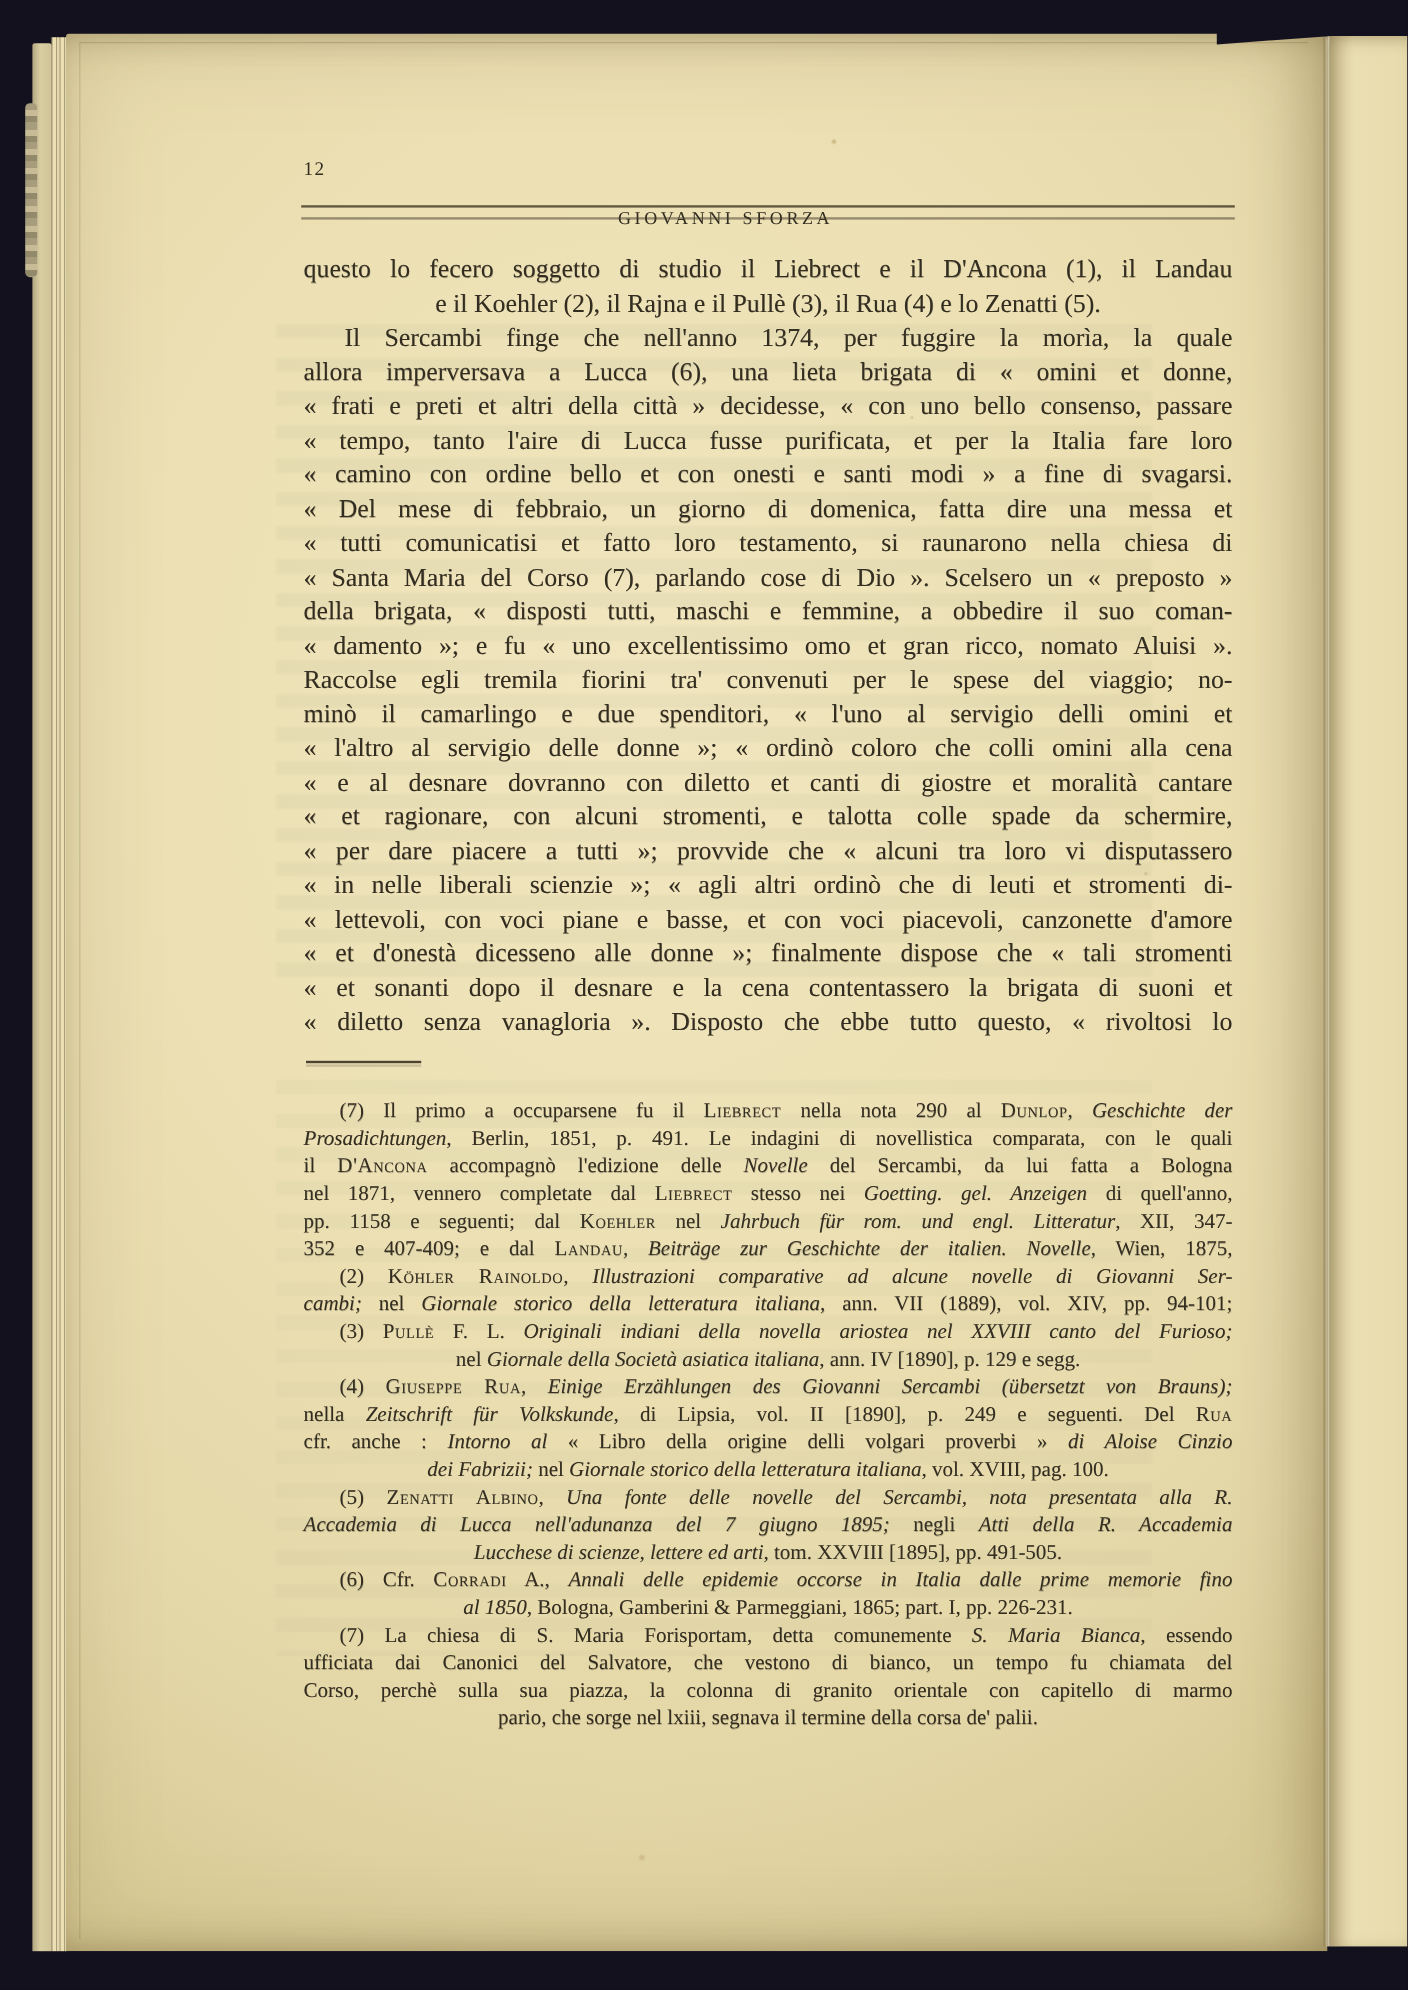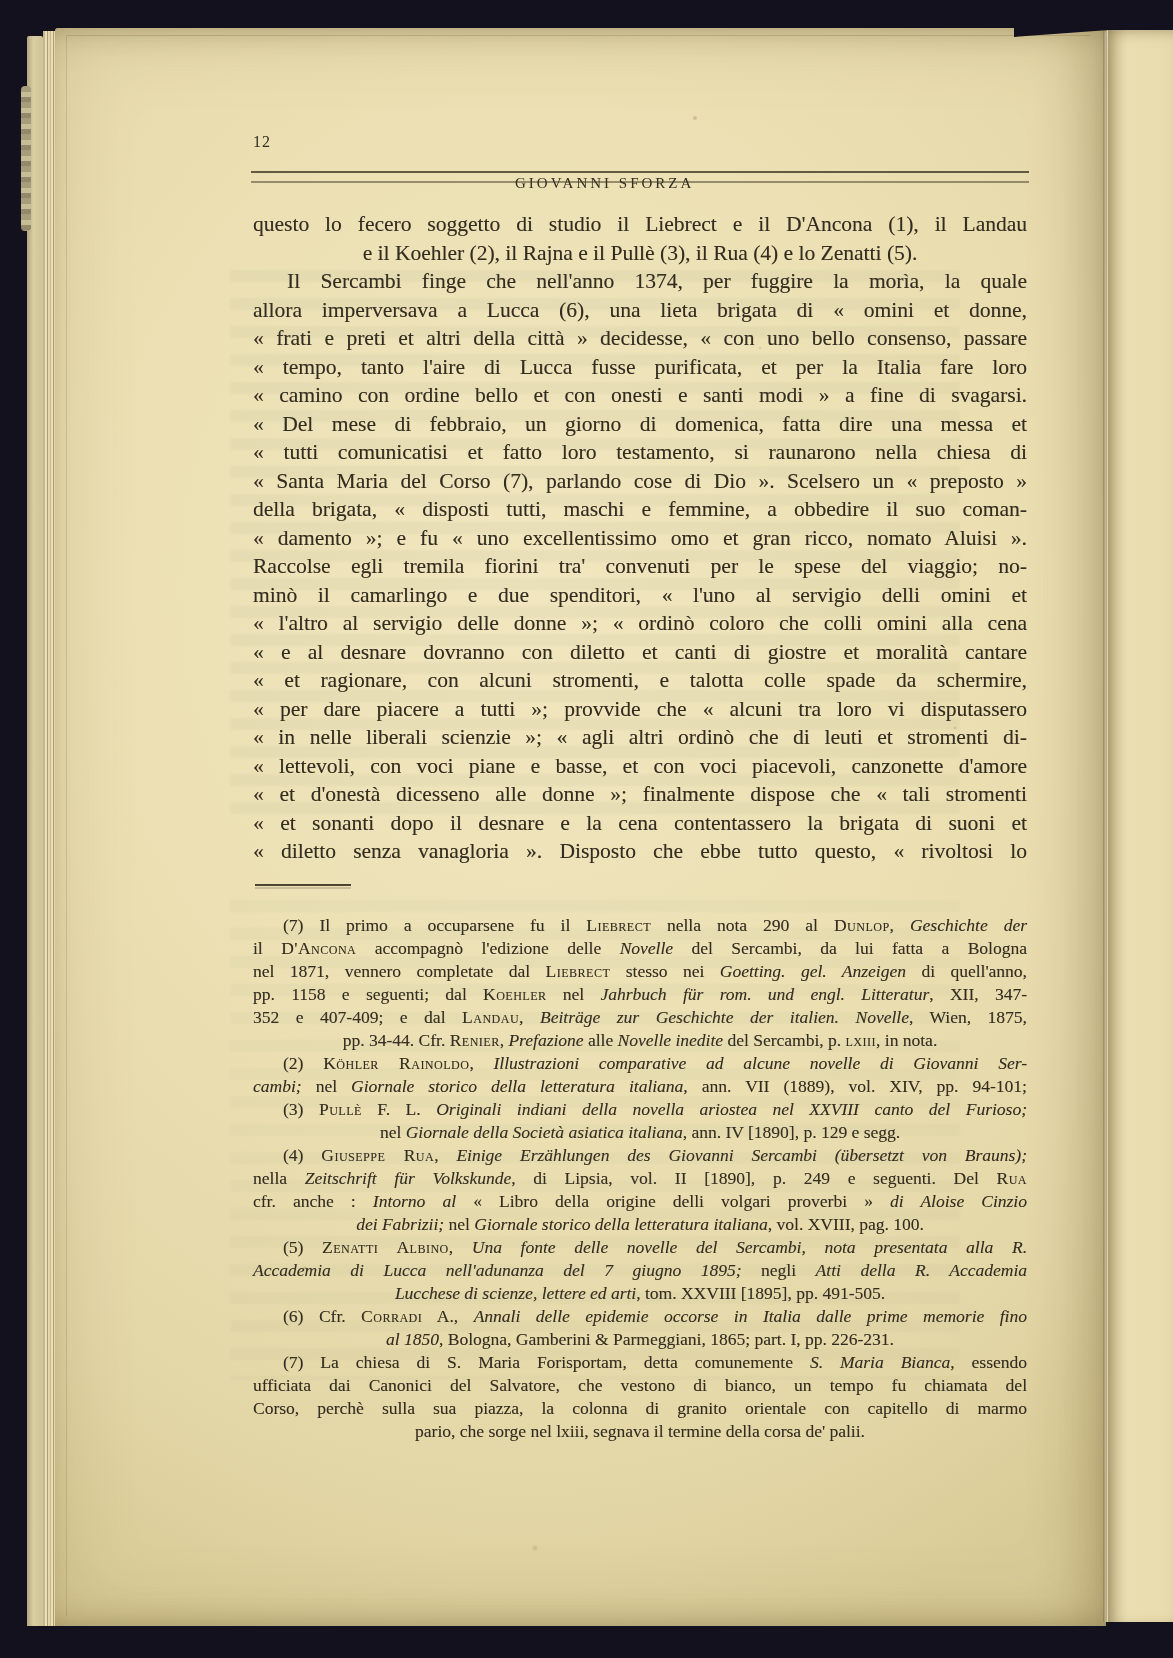--- a/index.html
+++ b/index.html
@@ -117,6 +117,7 @@
     <div class="fn-rule"></div>
     <section class="fnotes" id="footnote-lines">
         <div class="tline just ind"><span>(7) Il primo a occuparsene fu il </span><span class="sc">Liebrect</span><span> nella nota 290 al </span><span class="sc">Dunlop</span><span>, </span><span class="it">Geschichte der</span></div>
+        <div class="tline just"><span class="it">Prosadichtungen</span><span>, Berlin, 1851, p. 491. Le indagini di novellistica comparata, con le quali</span></div>
         <div class="tline just"><span>il </span><span class="sc">D'Ancona</span><span> accompagnò l'edizione delle </span><span class="it">Novelle</span><span> del Sercambi, da lui fatta a Bologna</span></div>
         <div class="tline just"><span>nel 1871, vennero completate dal </span><span class="sc">Liebrect</span><span> stesso nei </span><span class="it">Goetting. gel. Anzeigen</span><span> di quell'anno,</span></div>
         <div class="tline just"><span>pp. 1158 e seguenti; dal </span><span class="sc">Koehler</span><span> nel </span><span class="it">Jahrbuch für rom. und engl. Litteratur</span><span>, XII, 347-</span></div>

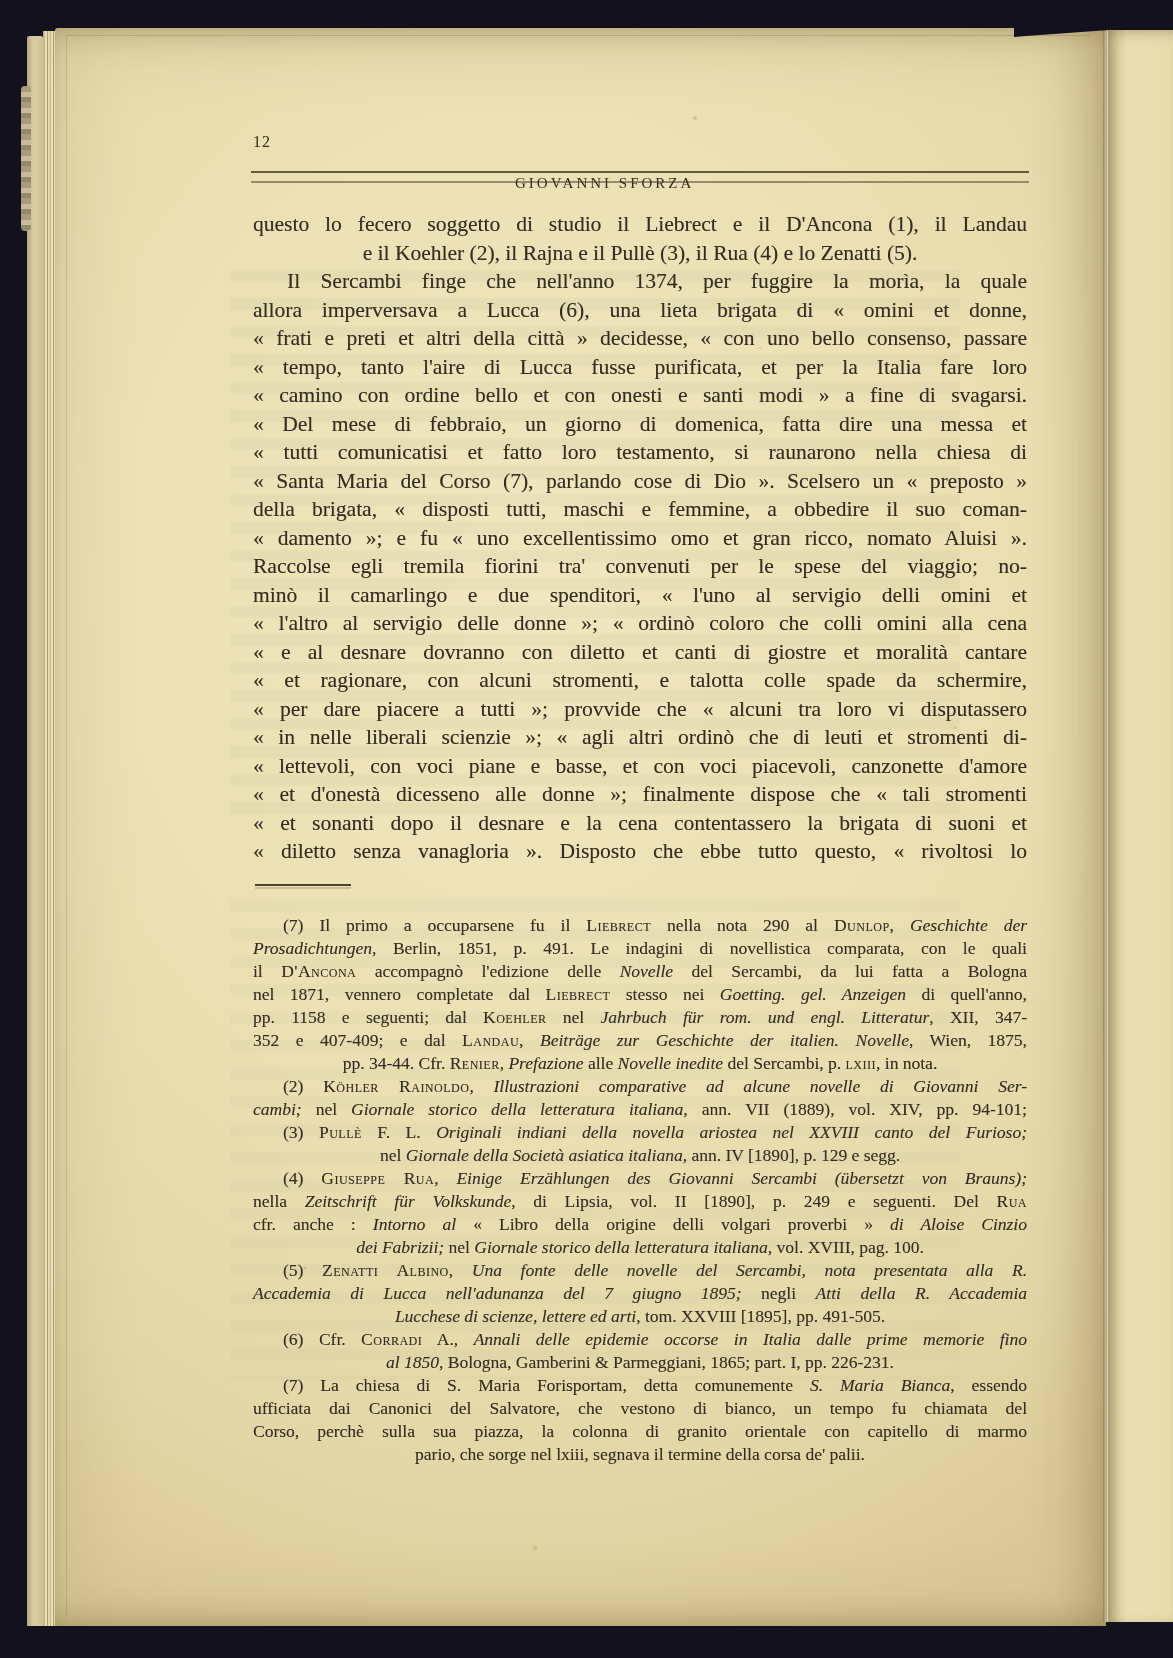--- a/index.html
+++ b/index.html
@@ -122,7 +122,6 @@
         <div class="tline just"><span>nel 1871, vennero completate dal </span><span class="sc">Liebrect</span><span> stesso nei </span><span class="it">Goetting. gel. Anzeigen</span><span> di quell'anno,</span></div>
         <div class="tline just"><span>pp. 1158 e seguenti; dal </span><span class="sc">Koehler</span><span> nel </span><span class="it">Jahrbuch für rom. und engl. Litteratur</span><span>, XII, 347-</span></div>
         <div class="tline just"><span>352 e 407-409; e dal </span><span class="sc">Landau</span><span>, </span><span class="it">Beiträge zur Geschichte der italien. Novelle</span><span>, Wien, 1875,</span></div>
-        <div class="tline"><span>pp. 34-44. Cfr. </span><span class="sc">Renier</span><span>, </span><span class="it">Prefazione</span><span> alle </span><span class="it">Novelle inedite</span><span> del Sercambi, p. </span><span class="sc">lxiii</span><span>, in nota.</span></div>
         <div class="tline just ind"><span>(2) </span><span class="sc">Köhler Rainoldo</span><span>, </span><span class="it">Illustrazioni comparative ad alcune novelle di Giovanni Ser-</span></div>
         <div class="tline just"><span class="it">cambi;</span><span> nel </span><span class="it">Giornale storico della letteratura italiana</span><span>, ann. VII (1889), vol. XIV, pp. 94-101;</span></div>
         <div class="tline just ind"><span>(3) </span><span class="sc">Pullè</span><span> F. L. </span><span class="it">Originali indiani della novella ariostea nel XXVIII canto del Furioso;</span></div>

